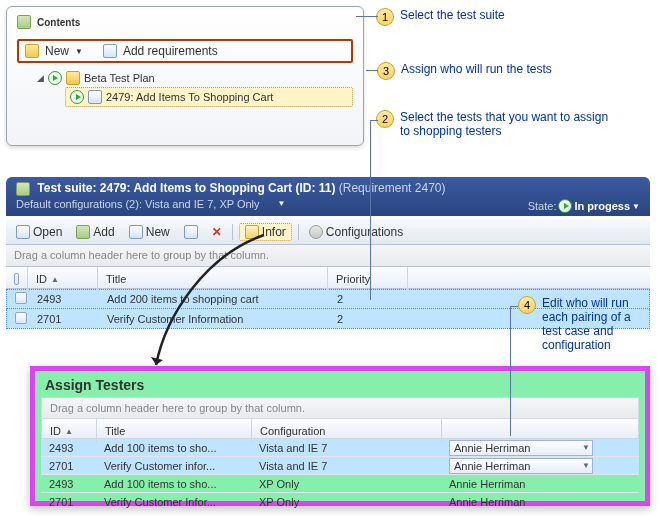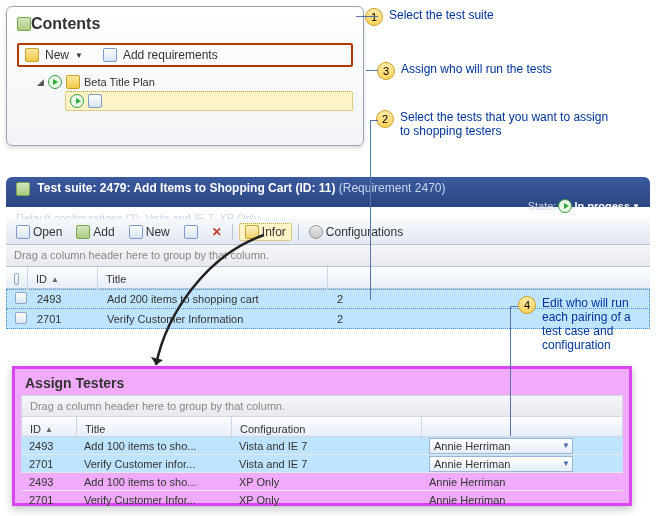--- a/index.html
+++ b/index.html
@@ -12,7 +12,7 @@
 
 
 .contents-panel { position: absolute; top: 6px; left: 6px; width: 358px; height: 140px; background: linear-gradient(#fff,#f2f4f7); border: 1px solid #9aa4b5; border-radius: 6px; box-shadow: 0 2px 4px rgba(0,0,0,.15); padding: 8px 10px; }
-.contents-hdr { display: flex; align-items: center; font-weight: bold; font-size: 16px; margin-bottom: 10px; }
+.contents-hdr { display: flex; align-items: center; gap: 6px; font-weight: bold; font-size: 10px; margin-bottom: 10px; }
 .tbar1 { border: 2px solid #b23a00; border-radius: 2px; padding: 3px 6px; display: flex; align-items: center; gap: 6px; font-size: 12px; color: #333; margin-bottom: 6px; }
 .tree { padding-left: 20px; }
 .tree-row { display: flex; align-items: center; gap: 4px; padding: 2px 0; }

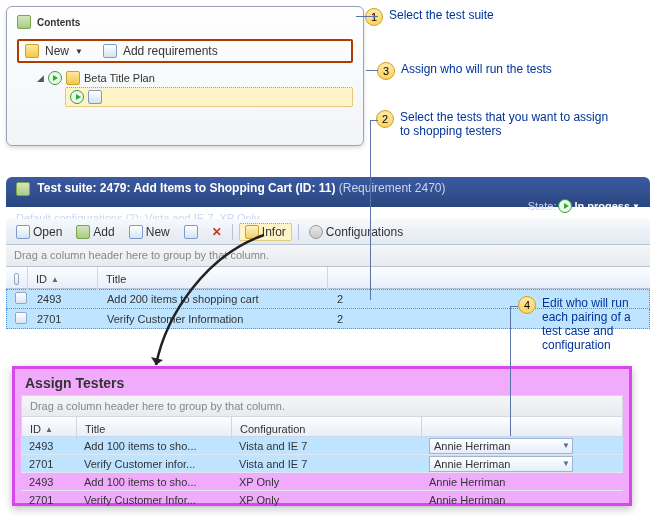--- a/index.html
+++ b/index.html
@@ -251,7 +251,7 @@
     </div>
 </div>
 
-<div class="callout" style="top:8px;left:365px"><span class="callout-num">1</span><span class="txt">Select the test suite</span></div>
+<div class="callout" style="top:8px;left:376px"><span class="callout-num">1</span><span class="txt">Select the test suite</span></div>
 <div class="callout" style="top:62px;left:377px"><span class="callout-num">3</span><span class="txt">Assign who will run the tests</span></div>
 <div class="callout" style="top:110px;left:376px;width:250px"><span class="callout-num">2</span><span class="txt" style="width:210px">Select the tests that you want to assign to shopping testers</span></div>
 <div class="callout" style="top:296px;left:518px;width:140px"><span class="callout-num">4</span><span class="txt" style="width:110px">Edit who will run each pairing of a test case and configuration</span></div>

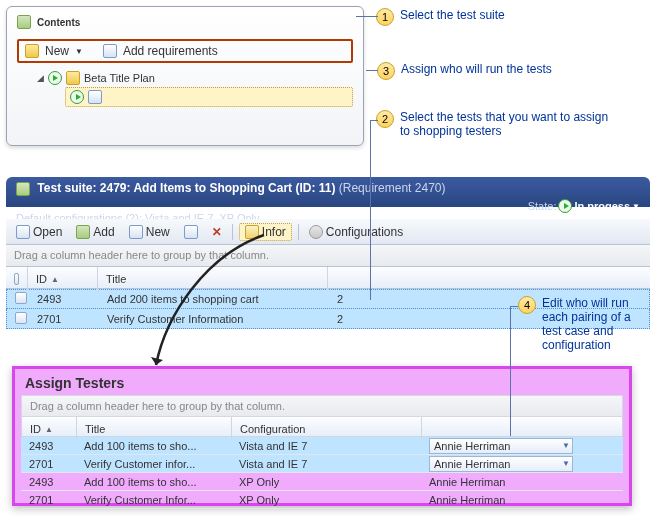--- a/index.html
+++ b/index.html
@@ -105,7 +105,7 @@
           <span class="t"></span>
         </span>
       <span class="ico ico-folder"></span>
-      <span>Beta Title Plan</span>
+      <span>Beta Test Plan</span>
     </div>
     <div class="tree-row sel" style="margin-left:28px">
       <span class="circ-play">

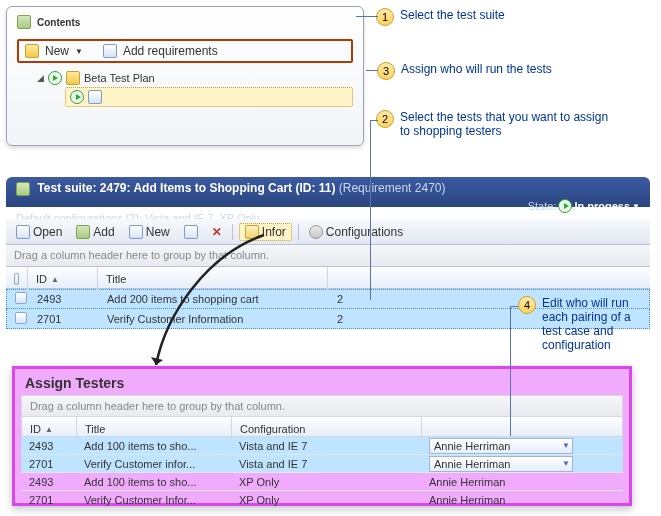--- a/index.html
+++ b/index.html
@@ -112,6 +112,7 @@
           <span class="t"></span>
         </span>
       <span class="ico ico-doc"></span>
+      <span>2479: Add Items To Shopping Cart</span>
     </div>
   </div>
 </div>

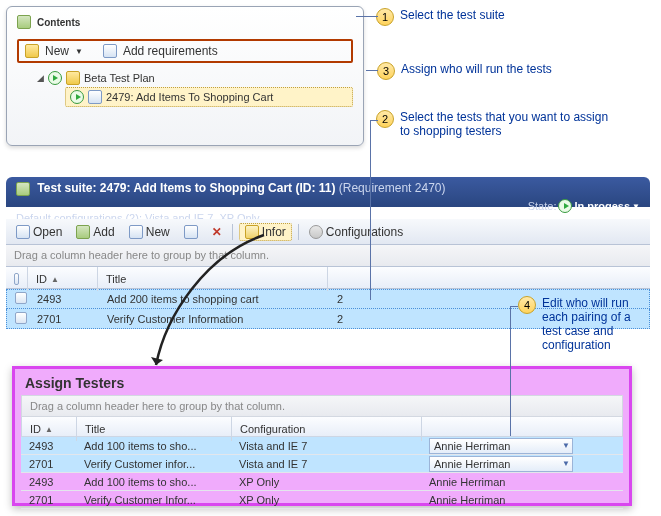--- a/index.html
+++ b/index.html
@@ -20,7 +20,7 @@
 .tri { font-size: 9px; color: #555; }
 
 
-.suite-hdr { position: absolute; top: 177px; left: 6px; width: 644px; height: 30px; background: linear-gradient(#3b5aa0,#2a4680); color: #fff; border-top-left-radius: 6px; border-top-right-radius: 6px; padding: 4px 10px; }
+.suite-hdr { position: absolute; top: 177px; left: 6px; width: 644px; height: 39px; background: linear-gradient(#3b5aa0,#2a4680); color: #fff; border-top-left-radius: 6px; border-top-right-radius: 6px; padding: 4px 10px; }
 .suite-title { font-size: 12px; }
 .suite-title b { font-weight: bold; }
 .suite-title .dim { color: #cbd6ee; }

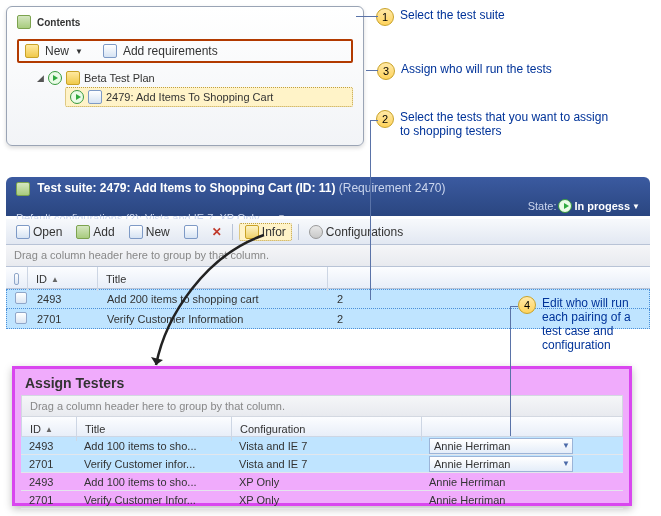--- a/index.html
+++ b/index.html
@@ -24,7 +24,7 @@
 .suite-title { font-size: 12px; }
 .suite-title b { font-weight: bold; }
 .suite-title .dim { color: #cbd6ee; }
-.suite-sub { font-size: 11px; color: #cbd6ee; display: flex; align-items: center; gap: 18px; margin-top: 16px; }
+.suite-sub { font-size: 11px; color: #cbd6ee; display: flex; align-items: center; gap: 18px; margin-top: 2px; }
 .state { position: absolute; right: 10px; top: 22px; color: #fff; display: flex; align-items: center; gap: 2px; }
 .state .lbl { color: #cbd6ee; }
 

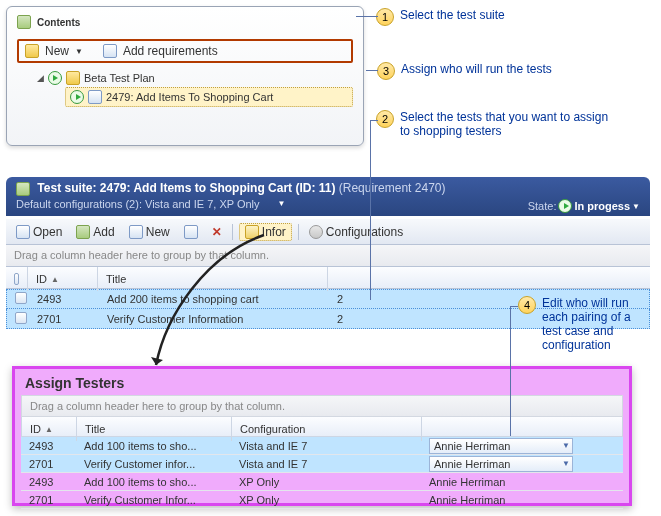--- a/index.html
+++ b/index.html
@@ -182,6 +182,9 @@
     <div class="col g1-tl">
         <span>Title</span>
       </div>
+    <div class="col g1-pr">
+        <span>Priority</span>
+      </div>
   </div>
   <div class="rows1" id="rows1">
       <div class="row">

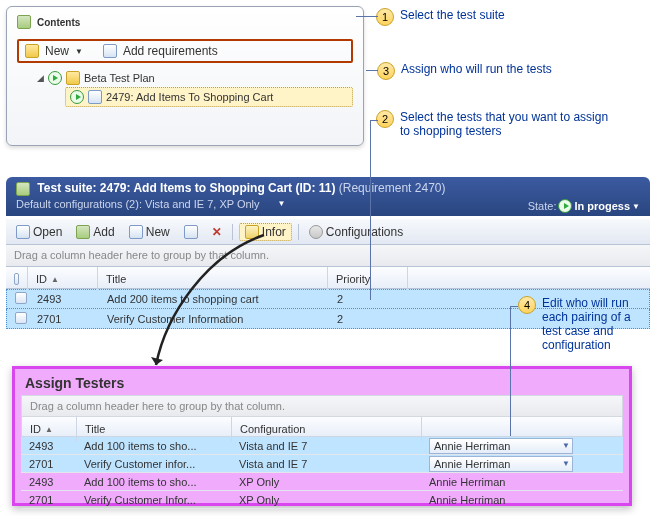--- a/index.html
+++ b/index.html
@@ -48,7 +48,7 @@
 .mini-ico { display: inline-block; width: 12px; height: 12px; background: linear-gradient(#fff,#dbe6f4); border: 1px solid #8fa6c9; border-radius: 2px; }
 
 
-.dlg { position: absolute; top: 366px; left: 12px; width: 620px; height: 140px; background: #f0abfc; border: 3px solid #d946ef; box-shadow: 0 3px 8px rgba(0,0,0,.25); }
+.dlg { position: absolute; top: 366px; left: 30px; width: 620px; height: 140px; background: #86efac; border: 5px solid #d946ef; box-shadow: 0 3px 8px rgba(0,0,0,.25); }
 .dlg-title { font-weight: bold; font-size: 14px; padding: 6px 10px 4px; }
 .dlg .grp-band { margin: 0 6px; border: 1px solid #d3d8e1; }
 .cols2 { display: flex; height: 20px; margin: 0 6px; background: linear-gradient(#fcfdff,#e8eef8); border: 1px solid #cdd6e4; border-top: none; }

